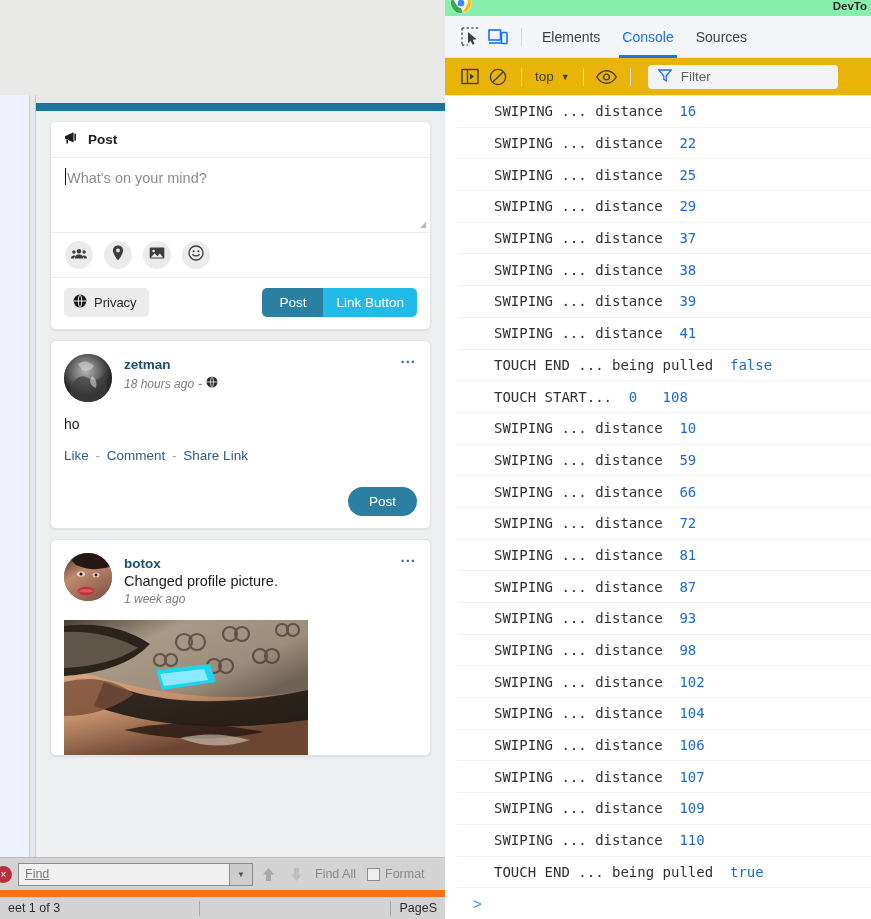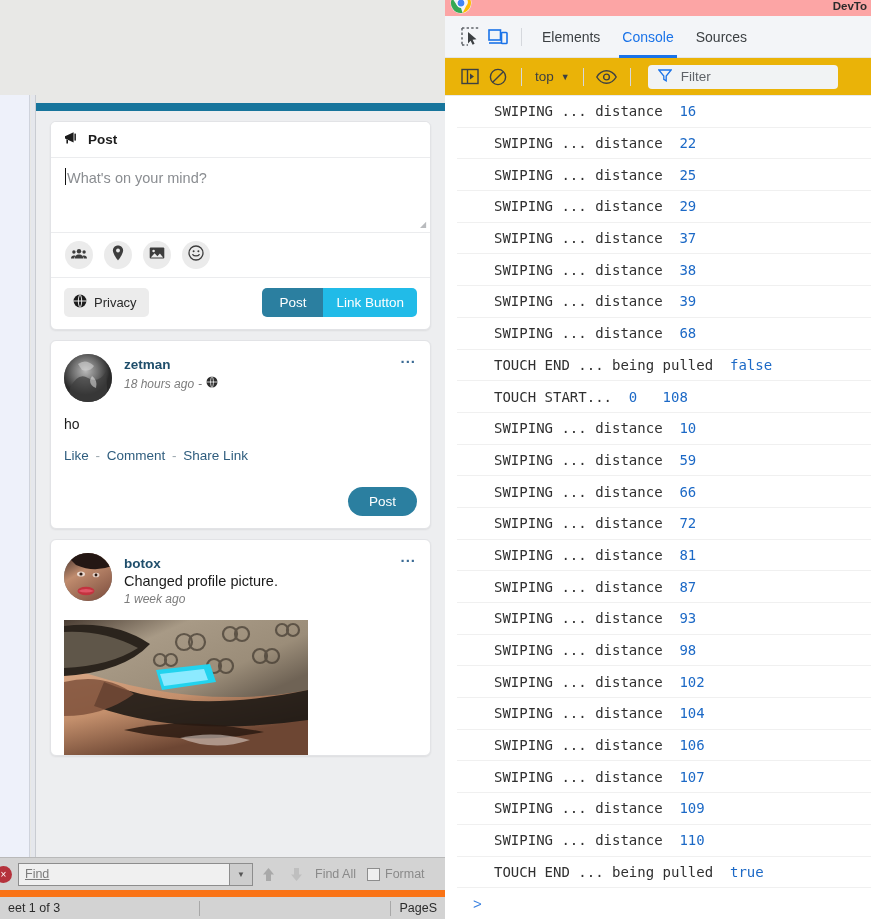--- a/index.html
+++ b/index.html
@@ -211,7 +211,7 @@
   .dt-titlebar {
     position: absolute; left: 0; top: 0;
     width: 426px; height: 16px;
-    background: #fca5a5;
+    background: #86efac;
     display: flex; align-items: center;
   }
   .dt-title {

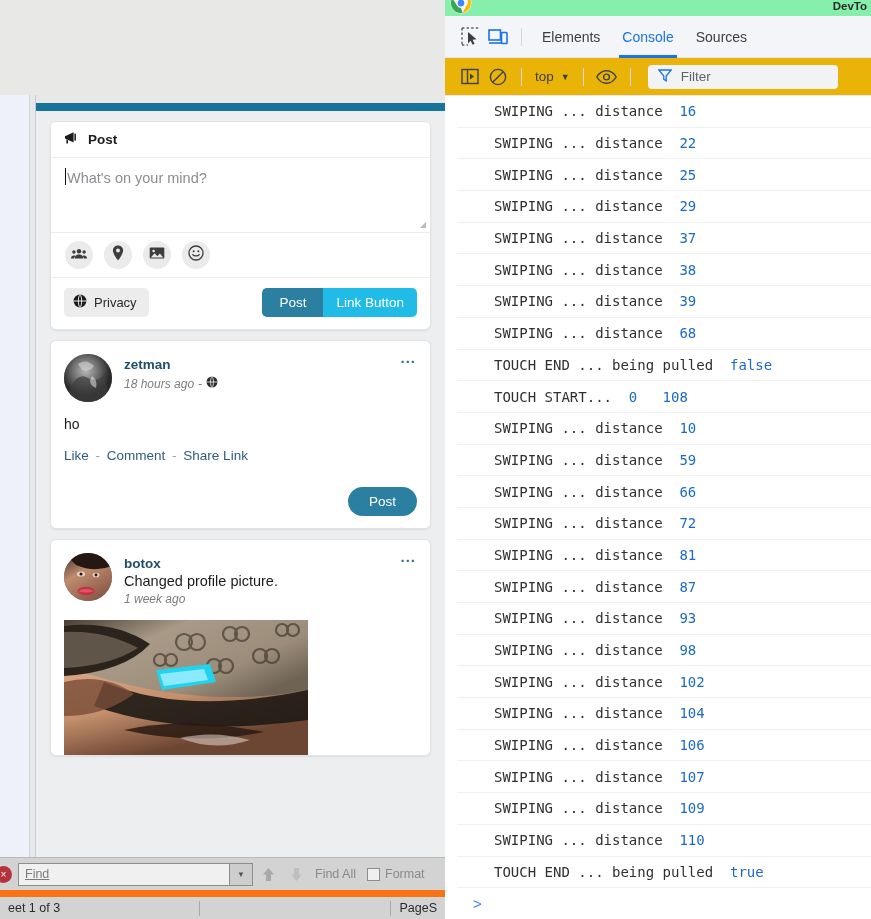--- a/index.html
+++ b/index.html
@@ -612,7 +612,7 @@
         <div class="log-row"><span>SWIPING ... distance  </span><span class="num">37</span></div>
         <div class="log-row"><span>SWIPING ... distance  </span><span class="num">38</span></div>
         <div class="log-row"><span>SWIPING ... distance  </span><span class="num">39</span></div>
-        <div class="log-row"><span>SWIPING ... distance  </span><span class="num">68</span></div>
+        <div class="log-row"><span>SWIPING ... distance  </span><span class="num">41</span></div>
         <div class="log-row"><span>TOUCH END ... being pulled  </span><span class="bool">false</span></div>
         <div class="log-row"><span>TOUCH START...  </span><span class="num">0   108</span></div>
         <div class="log-row"><span>SWIPING ... distance  </span><span class="num">10</span></div>

